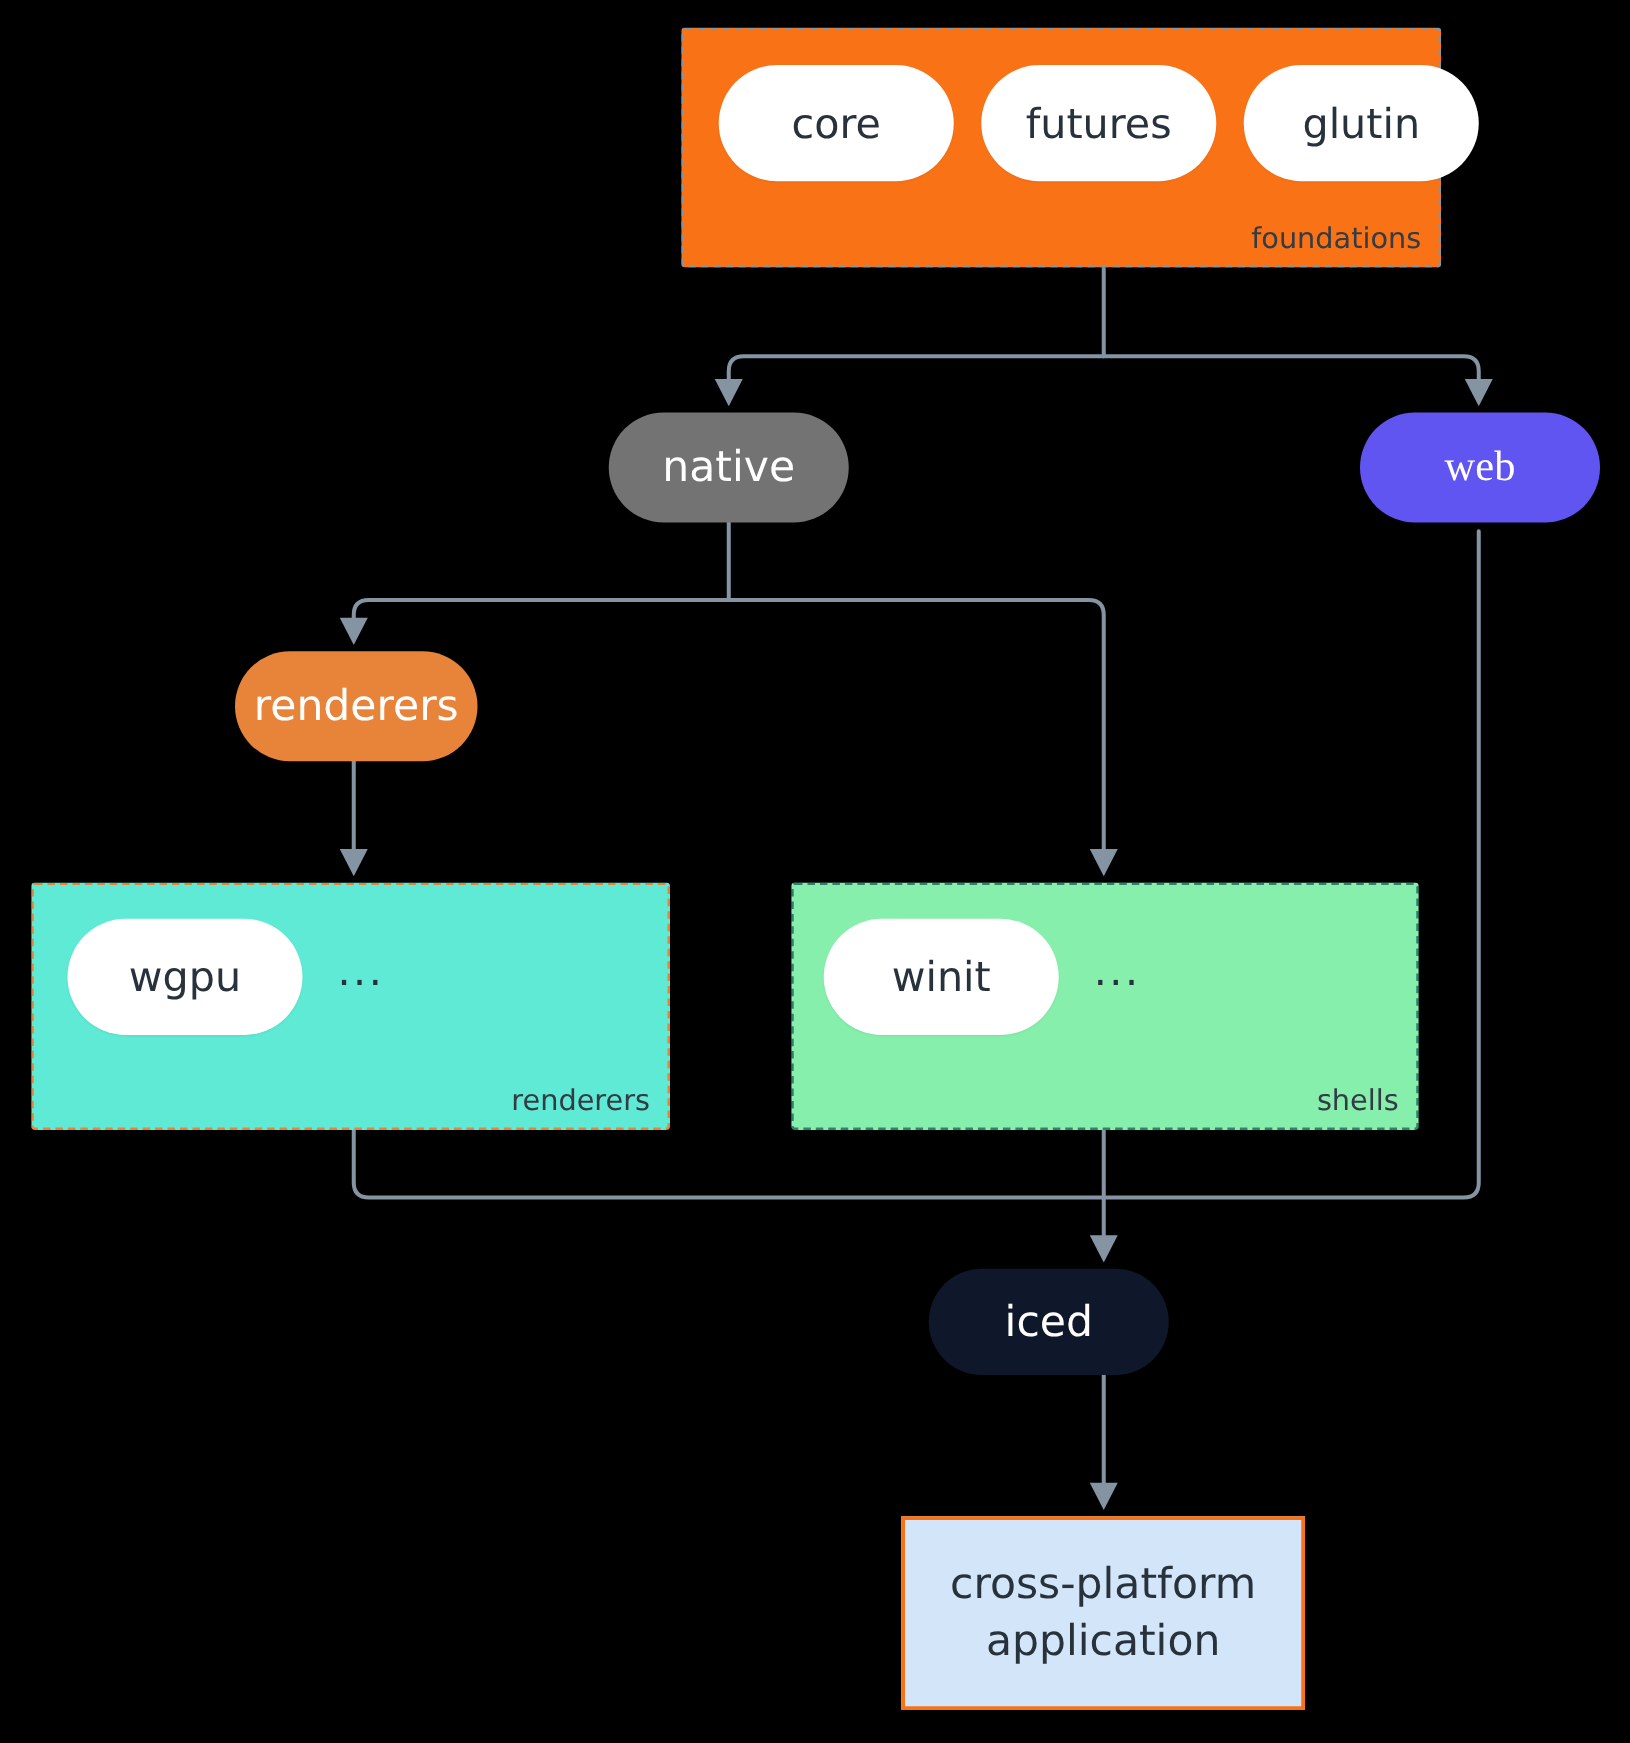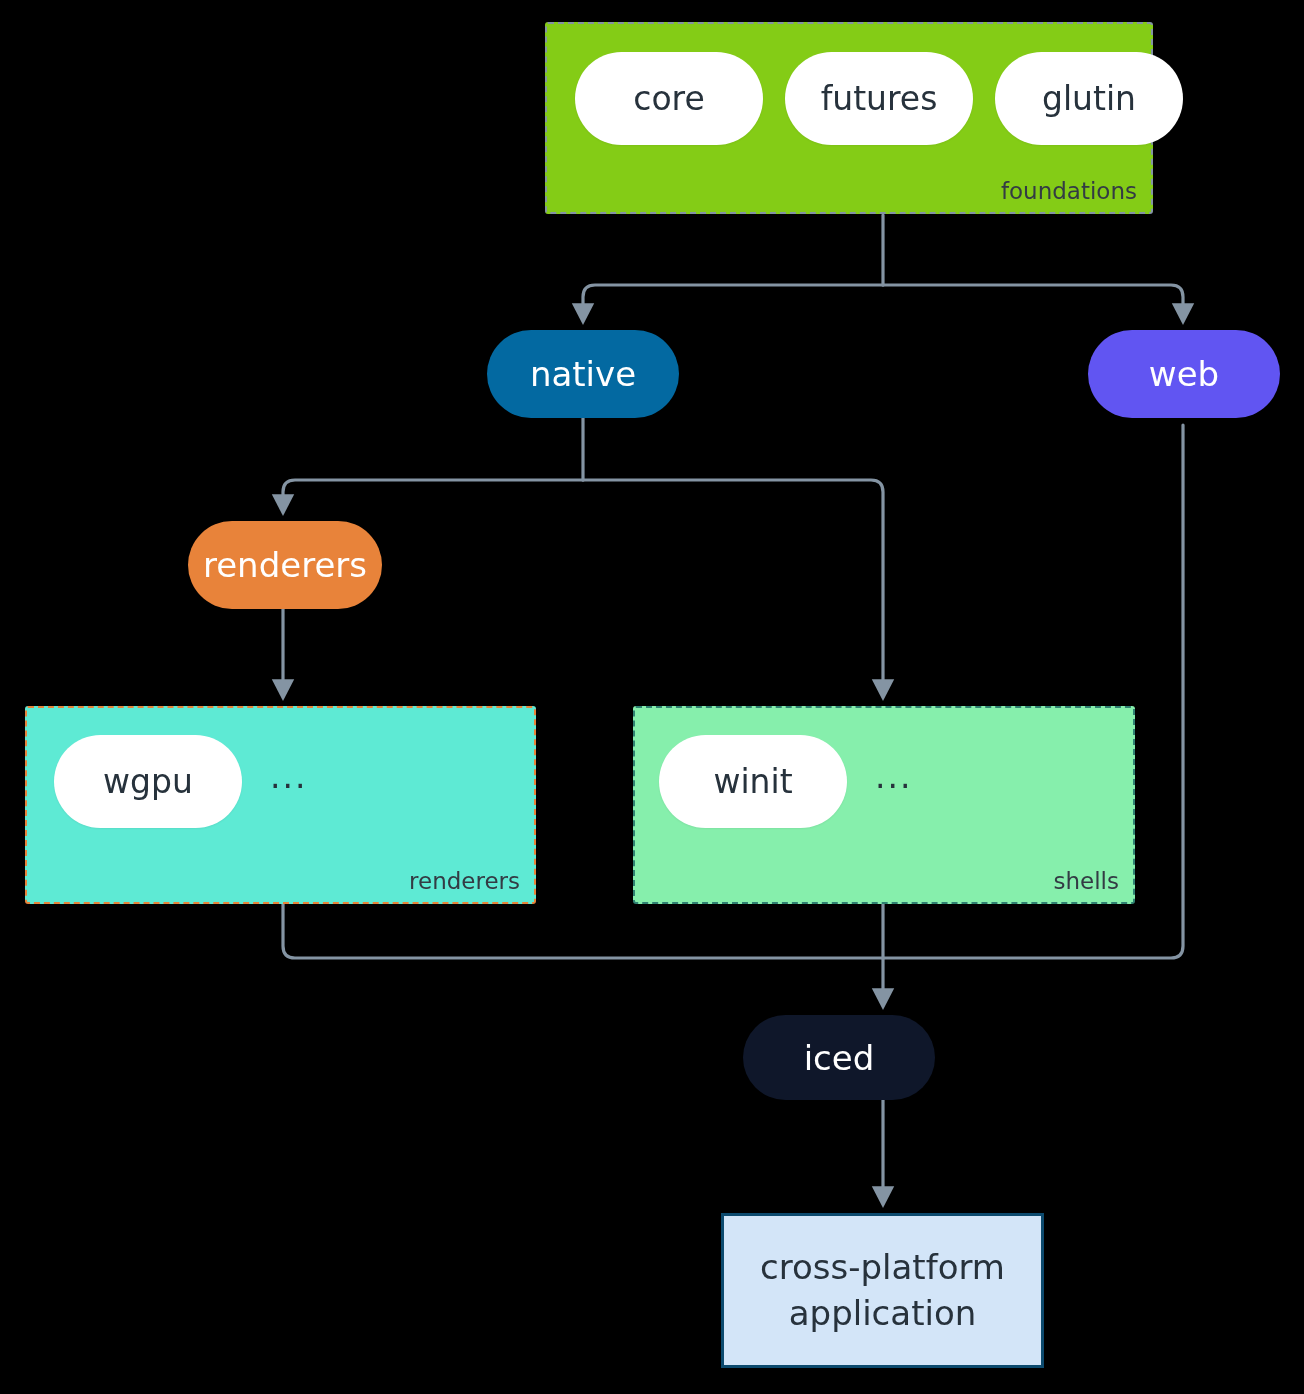--- a/index.html
+++ b/index.html
@@ -58,7 +58,7 @@
     top: 22px;
     width: 608px;
     height: 192px;
-    background: #84cc16;
+    background: #f97316;
     border-color: #8494A3;
   }
   #grp-foundations .group-row { left: 28px; top: 28px; }

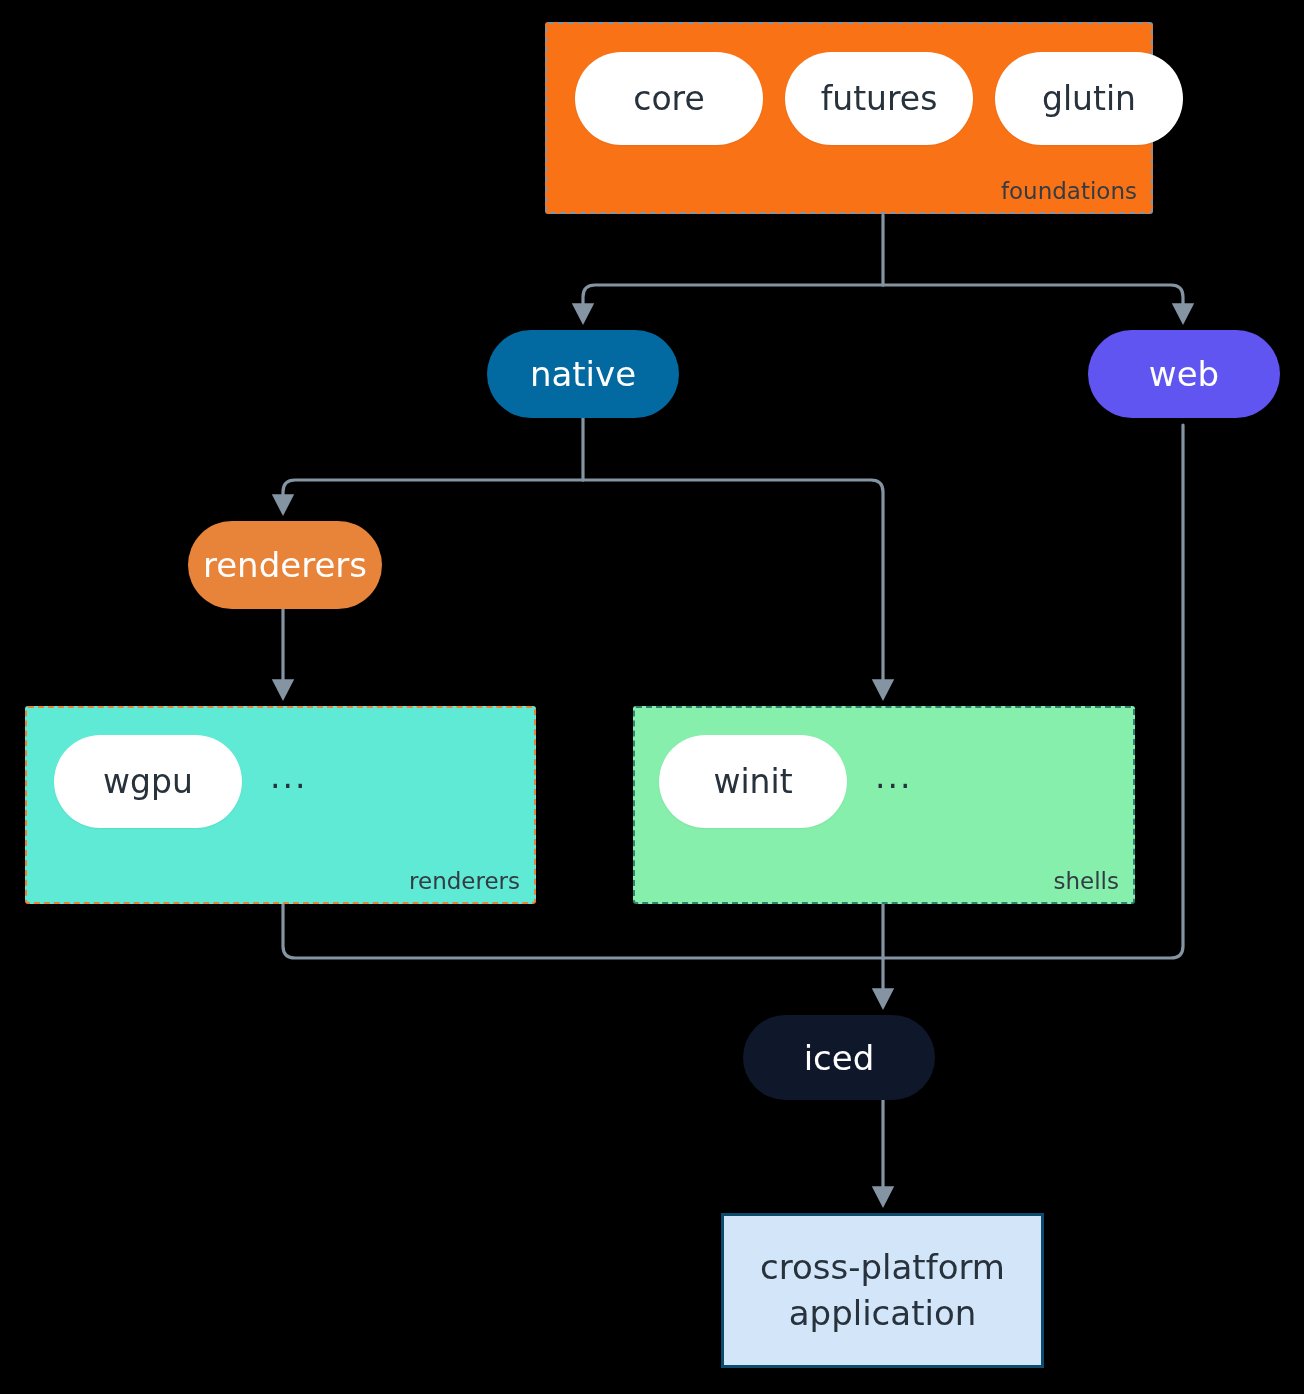--- a/index.html
+++ b/index.html
@@ -124,7 +124,7 @@
   #node-native {
     left: 487px; top: 330px;
     width: 192px; height: 88px;
-    background: #0369a1;
+    background: #737373;
   }
   #node-web {
     left: 1088px; top: 330px;

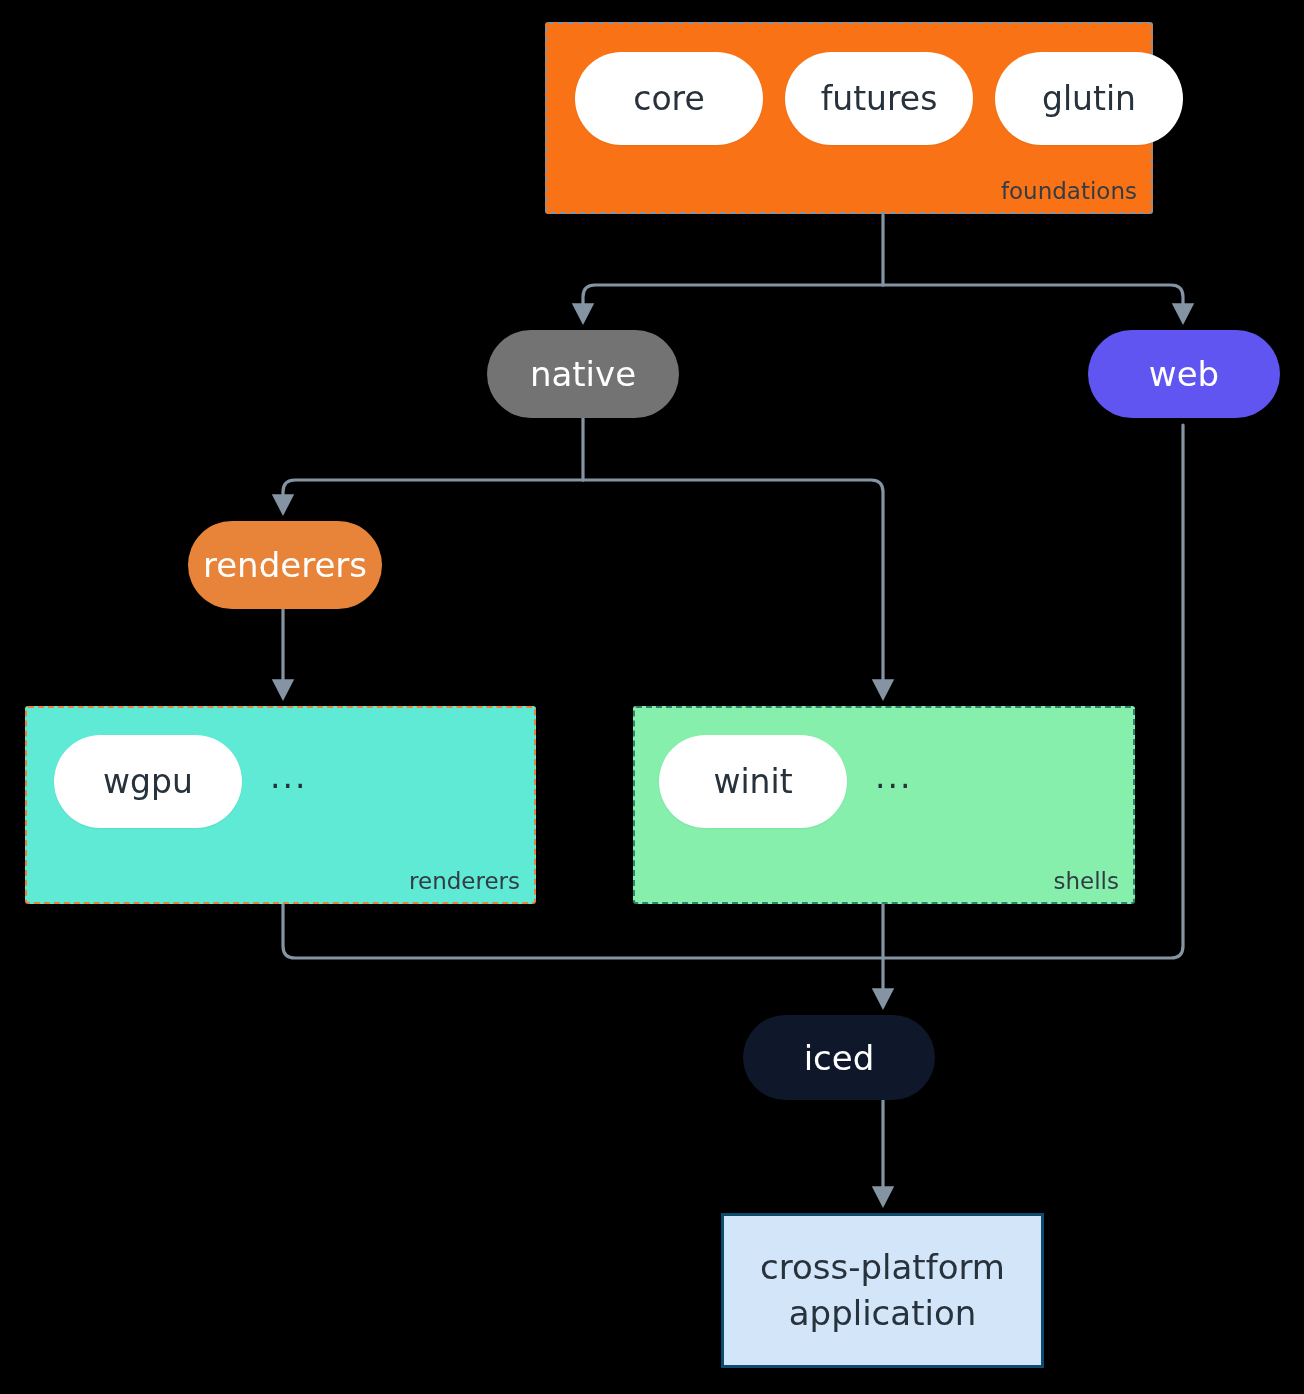--- a/index.html
+++ b/index.html
@@ -130,6 +130,7 @@
     left: 1088px; top: 330px;
     width: 192px; height: 88px;
     background: #6155F2;
+    font-family: Liberation Serif, serif;
   }
   #node-graphics {
     left: 188px; top: 521px;

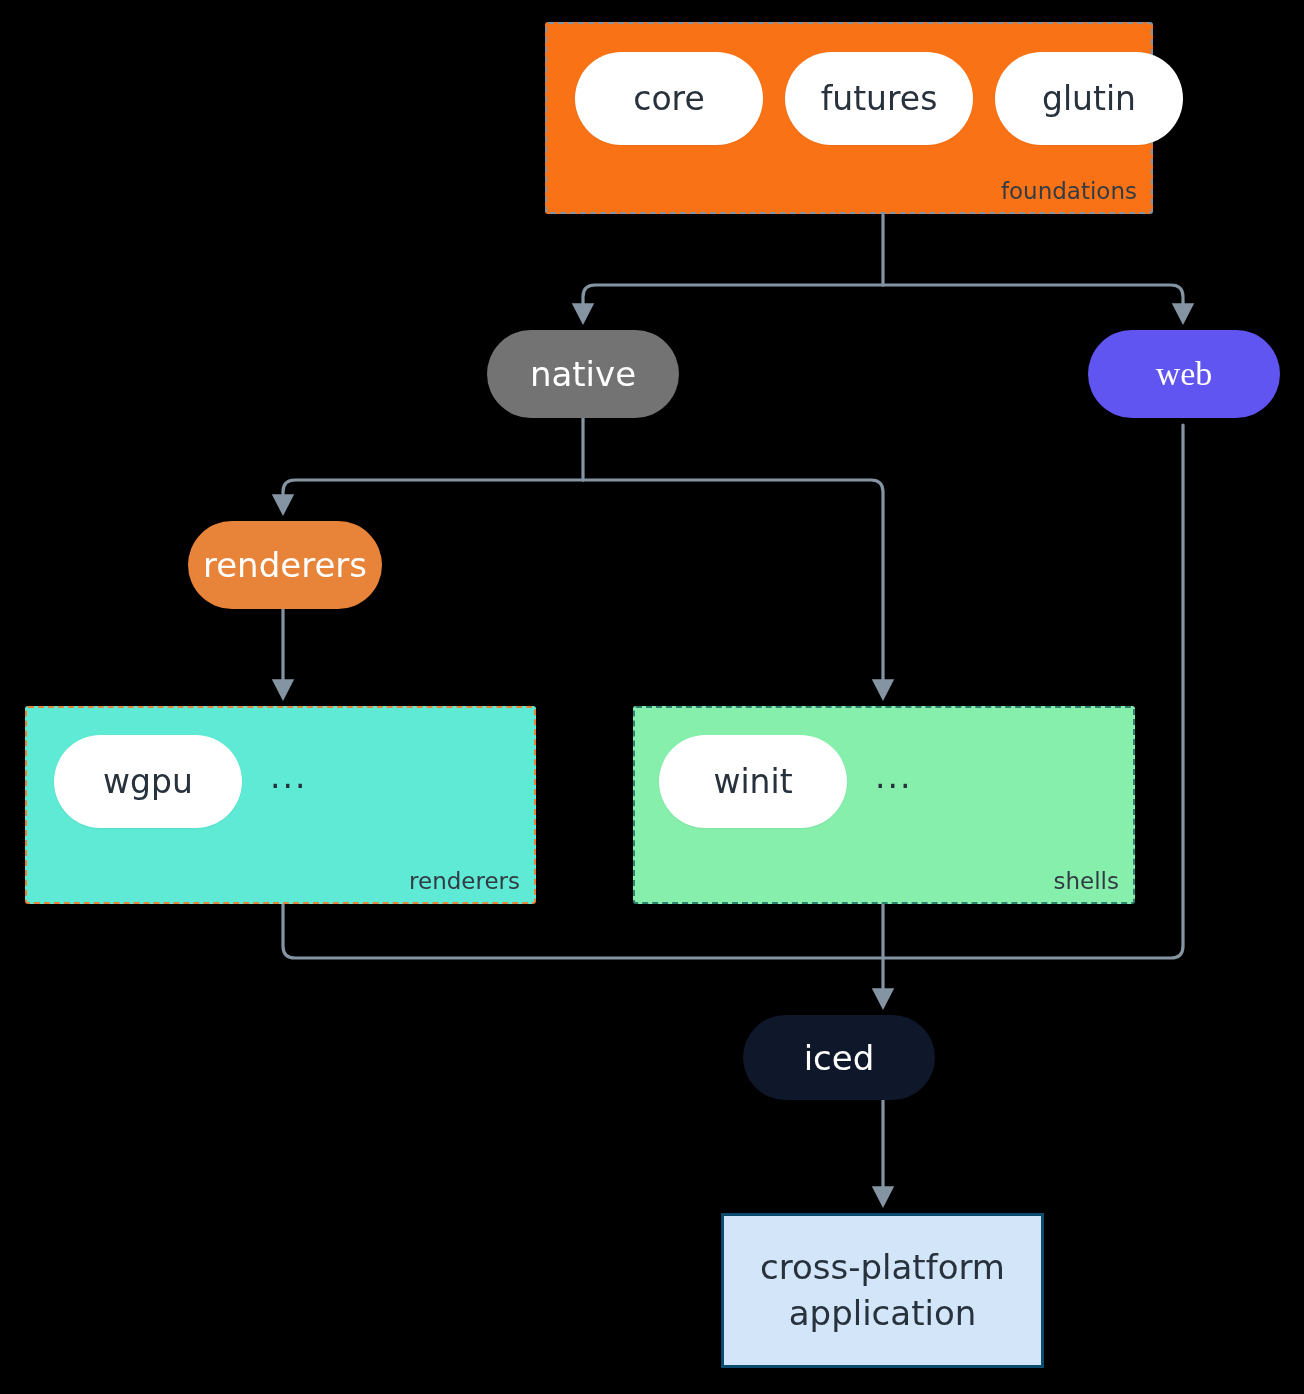--- a/index.html
+++ b/index.html
@@ -152,7 +152,7 @@
     height: 155px;
     box-sizing: border-box;
     background: #D3E5F8;
-    border: 3px solid #0c4a6e;
+    border: 3px solid #f97316;
     display: flex;
     flex-direction: column;
     align-items: center;

